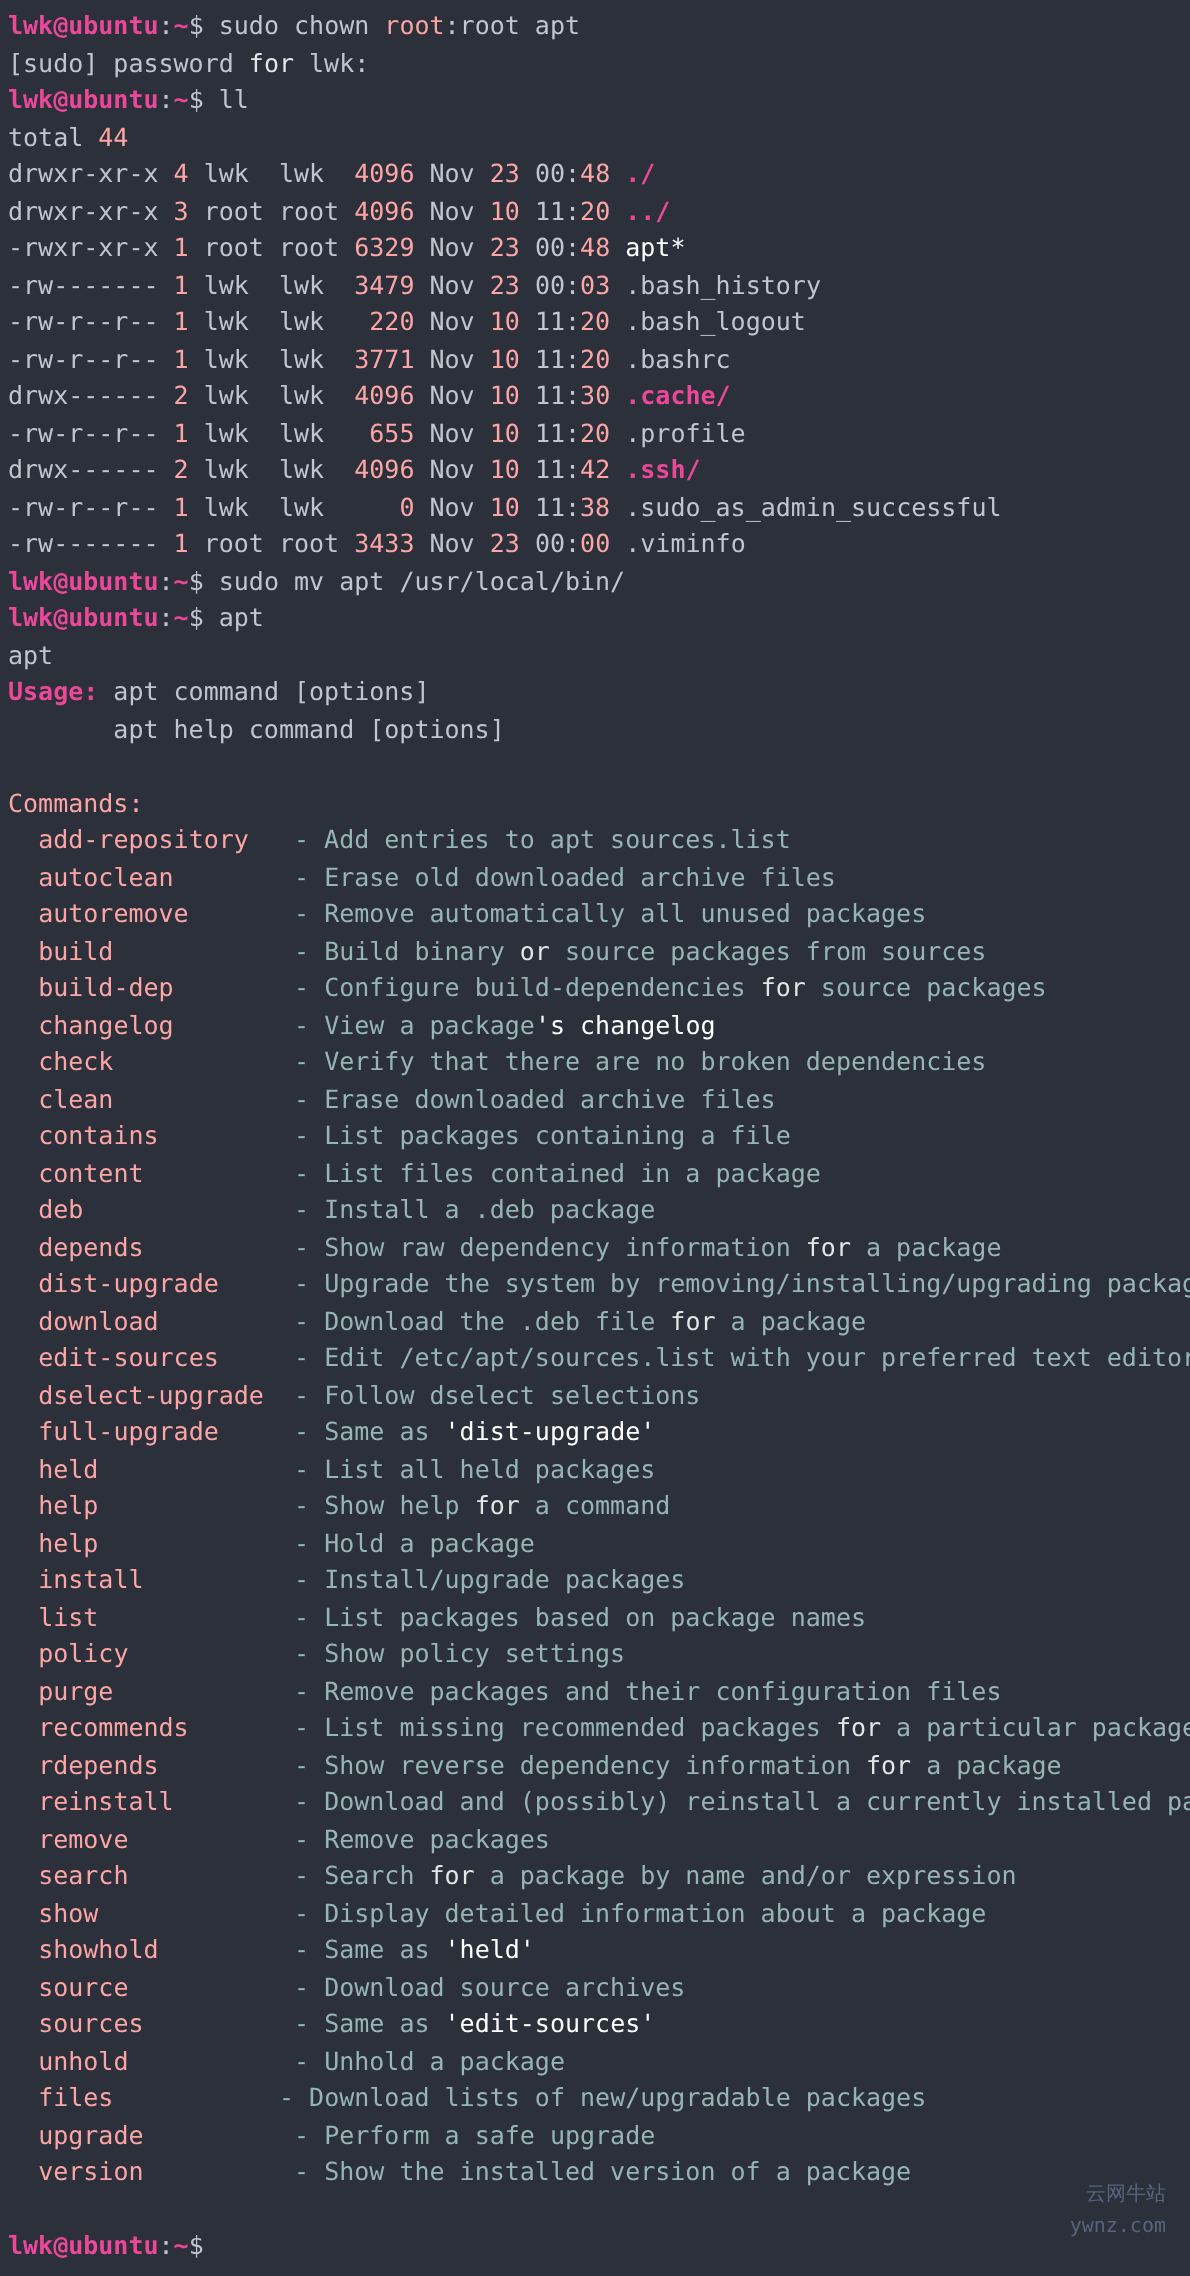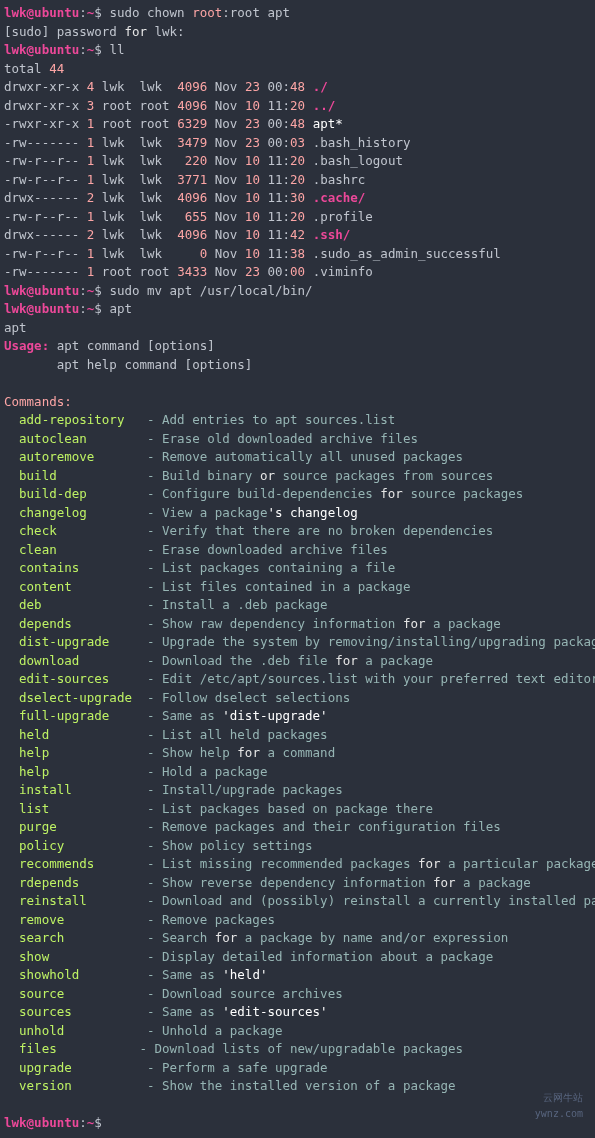--- a/index.html
+++ b/index.html
@@ -20,7 +20,7 @@
   .white { color: #c0c5ce; }
   .blue { color: #ec4899; font-weight: bold; }
   .teal { color: #96b5b4; }
-  .cmd { color: #bef264; }
+  .cmd { color: #fca5a5; }
   .watermark {
     position: absolute;
     right: 12px;

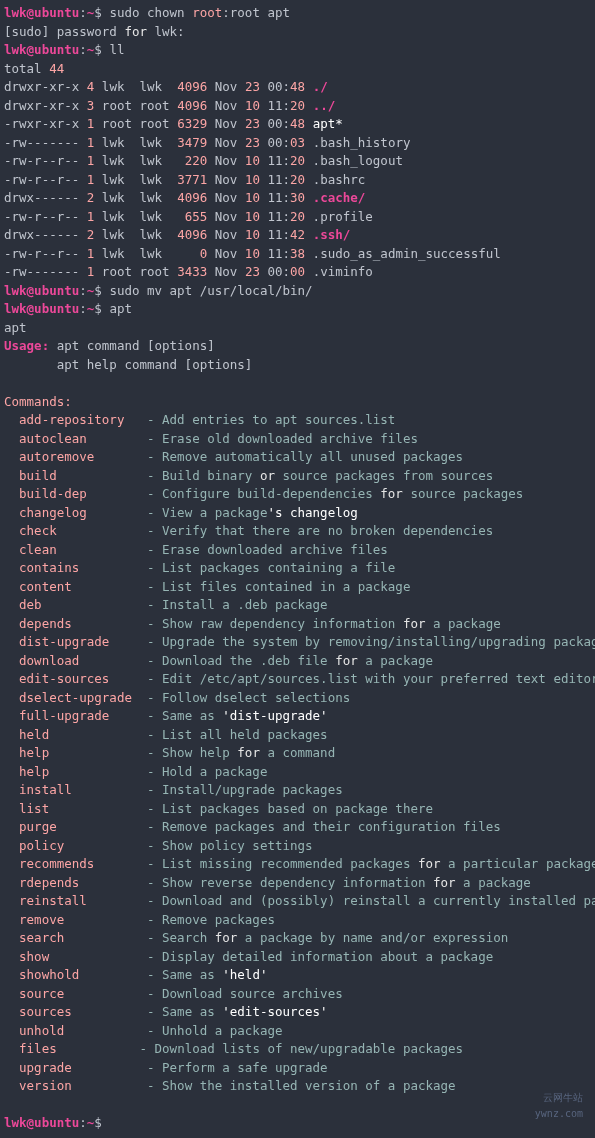--- a/index.html
+++ b/index.html
@@ -79,7 +79,7 @@
     <div class="line">  <span class="cmd">help</span>             <span class="teal">- Show help <span class="red">for</span> a command</span></div>
     <div class="line">  <span class="cmd">help</span>             <span class="teal">- Hold a package</span></div>
     <div class="line">  <span class="cmd">install</span>          <span class="teal">- Install/upgrade packages</span></div>
-    <div class="line">  <span class="cmd">list</span>             <span class="teal">- List packages based on package there</span></div>
+    <div class="line">  <span class="cmd">list</span>             <span class="teal">- List packages based on package names</span></div>
     <div class="line">  <span class="cmd">purge</span>            <span class="teal">- Remove packages and their configuration files</span></div>
     <div class="line">  <span class="cmd">policy</span>           <span class="teal">- Show policy settings</span></div>
     <div class="line">  <span class="cmd">recommends</span>       <span class="teal">- List missing recommended packages <span class="red">for</span> a particular package</span></div>

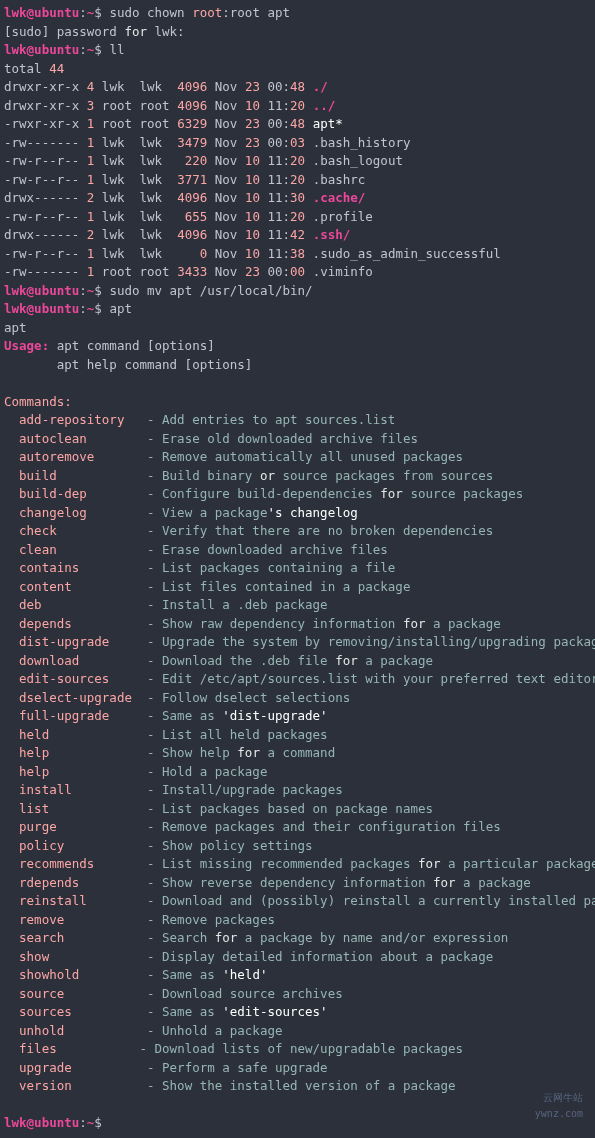--- a/index.html
+++ b/index.html
@@ -80,8 +80,8 @@
     <div class="line">  <span class="cmd">help</span>             <span class="teal">- Hold a package</span></div>
     <div class="line">  <span class="cmd">install</span>          <span class="teal">- Install/upgrade packages</span></div>
     <div class="line">  <span class="cmd">list</span>             <span class="teal">- List packages based on package names</span></div>
+    <div class="line">  <span class="cmd">policy</span>           <span class="teal">- Show policy settings</span></div>
     <div class="line">  <span class="cmd">purge</span>            <span class="teal">- Remove packages and their configuration files</span></div>
-    <div class="line">  <span class="cmd">policy</span>           <span class="teal">- Show policy settings</span></div>
     <div class="line">  <span class="cmd">recommends</span>       <span class="teal">- List missing recommended packages <span class="red">for</span> a particular package</span></div>
     <div class="line">  <span class="cmd">rdepends</span>         <span class="teal">- Show reverse dependency information <span class="red">for</span> a package</span></div>
     <div class="line">  <span class="cmd">reinstall</span>        <span class="teal">- Download and (possibly) reinstall a currently installed package</span></div>

